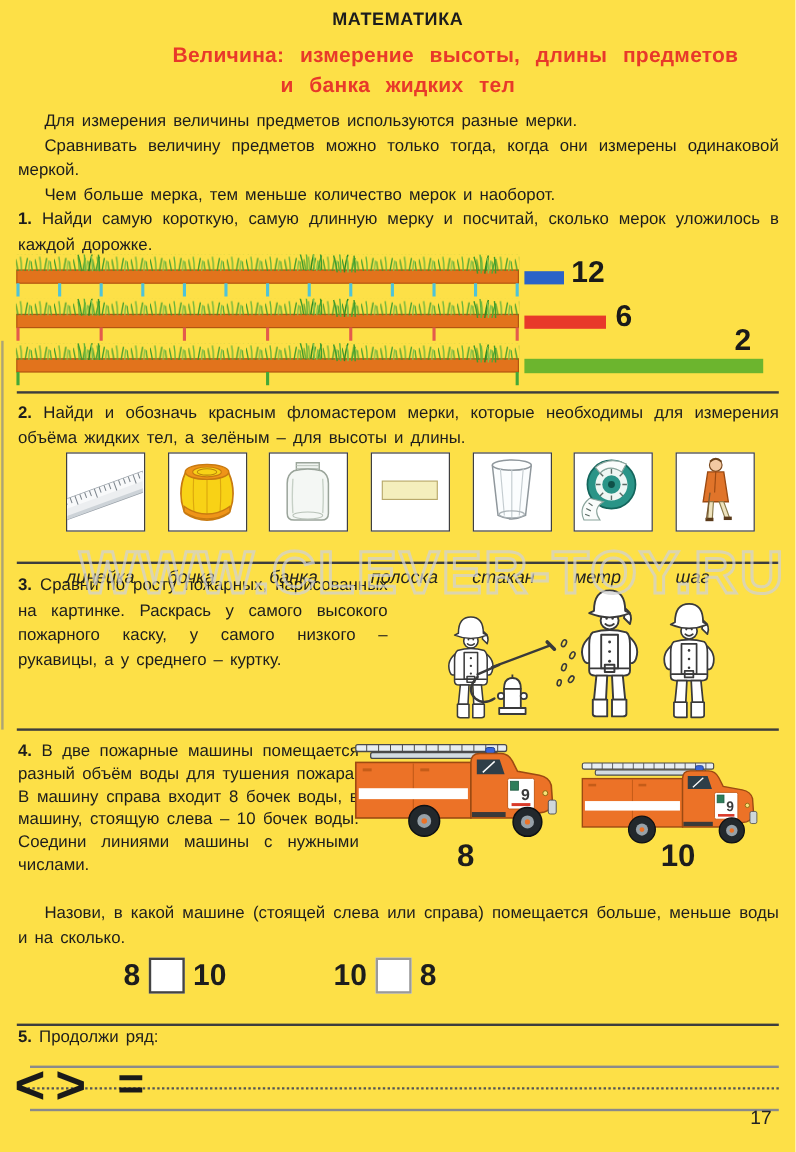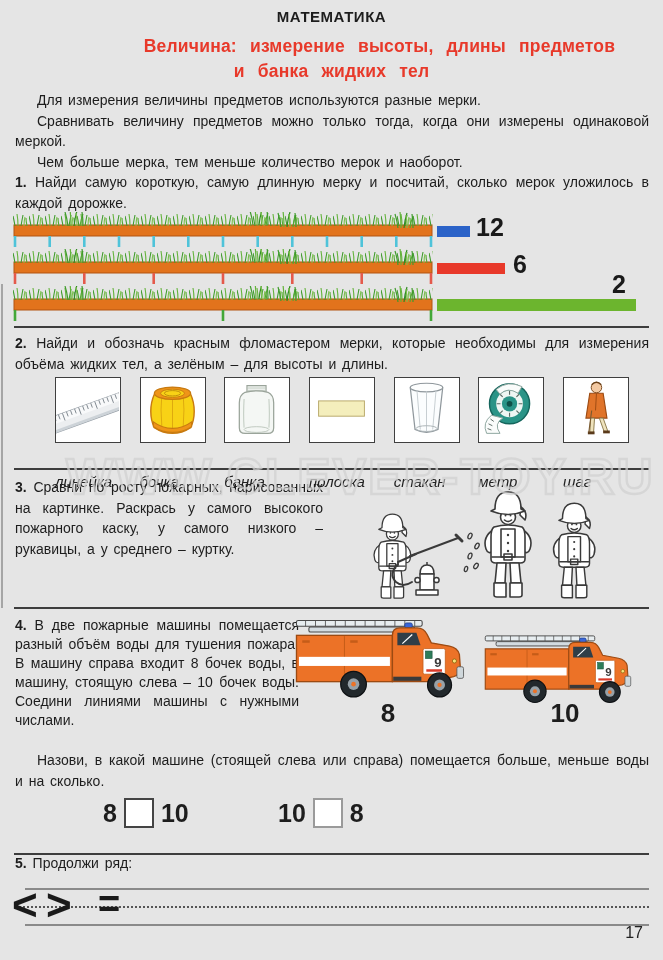--- a/index.html
+++ b/index.html
@@ -4,7 +4,7 @@
 <style>
   html,body{margin:0;padding:0;background:#ffffff;}
   .page{
-    position:relative;width:663px;height:960px;background:#e5e5e5;overflow:hidden;
+    position:relative;width:663px;height:960px;background:#fde047;overflow:hidden;
     font-family:"Liberation Sans","DejaVu Sans",sans-serif;color:#1d1d1d;
   }
   .abs{position:absolute;}

